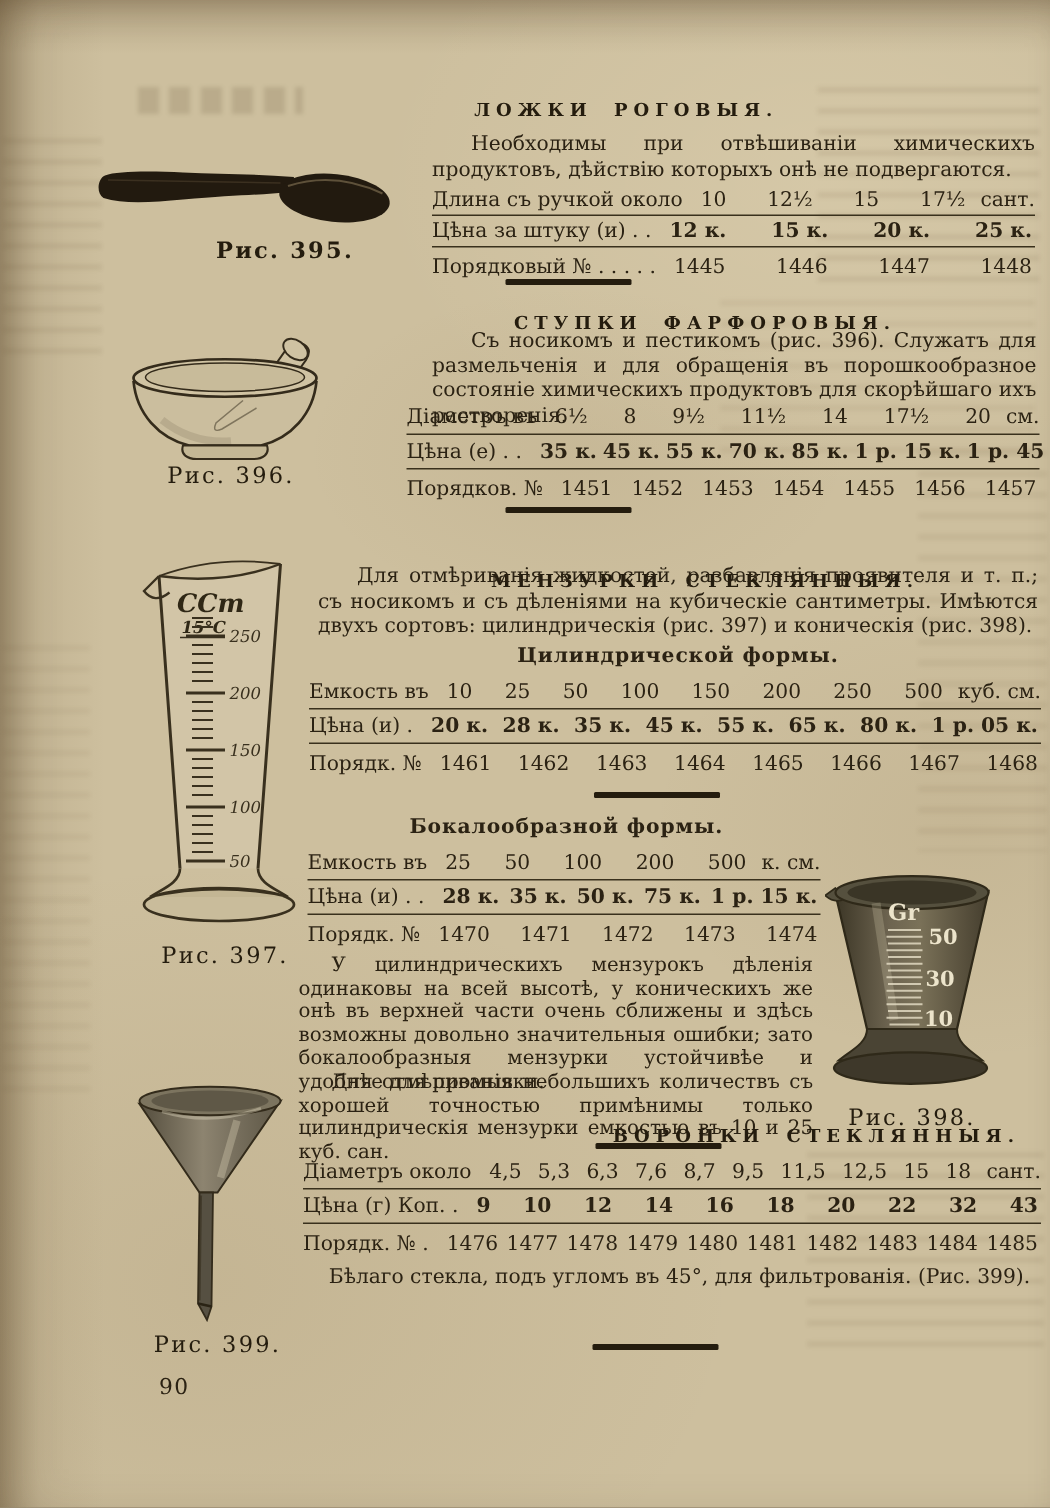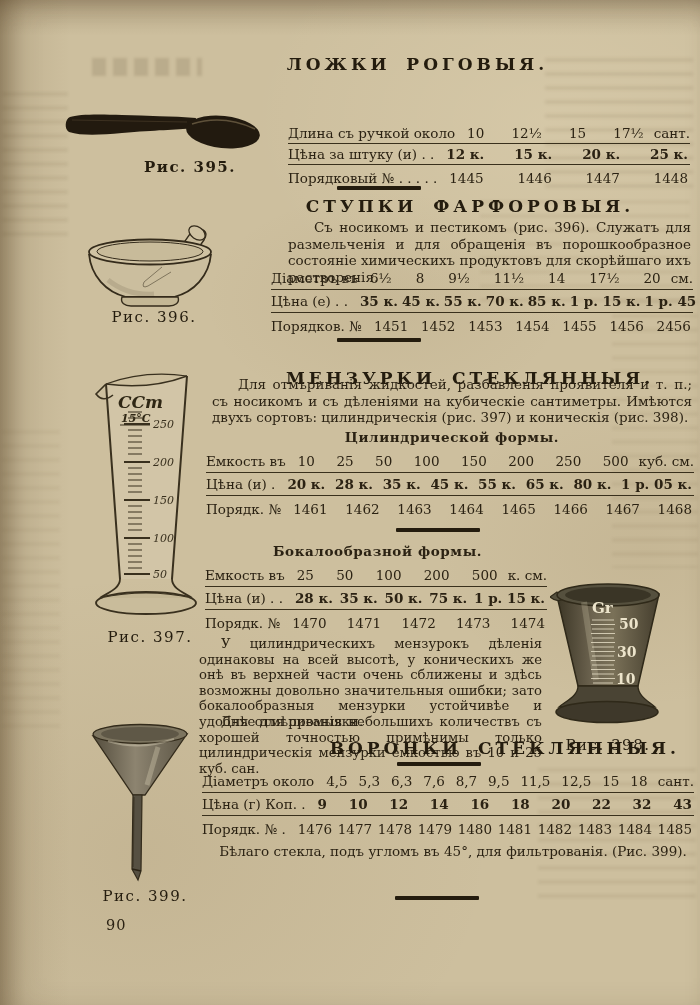--- a/index.html
+++ b/index.html
@@ -20,7 +20,7 @@
   .ghost{position:absolute;pointer-events:none;filter:blur(1.5px);}
   .g-bold{background:repeating-linear-gradient(90deg, rgba(80,62,35,.30) 0 14px, transparent 14px 21px);opacity:.5;height:18px;}
   .g-lines{background:repeating-linear-gradient(180deg, rgba(95,76,45,.20) 0 4px, transparent 4px 14px);}
-  .title{position:absolute;font-weight:bold;font-size:17px;letter-spacing:4px;word-spacing:6px;text-align:center;color:#241c0e;white-space:nowrap;}
+  .title{position:absolute;font-weight:bold;font-size:12px;letter-spacing:4px;word-spacing:6px;text-align:center;color:#241c0e;white-space:nowrap;margin-top:12px;}
   .intro{position:absolute;font-size:13.5px;line-height:16.5px;text-align:justify;text-indent:26px;}
   .note{position:absolute;font-size:13.2px;line-height:15.6px;text-align:justify;text-indent:22px;}
   .sub{position:absolute;font-weight:bold;font-size:13.5px;text-align:center;letter-spacing:.6px;}

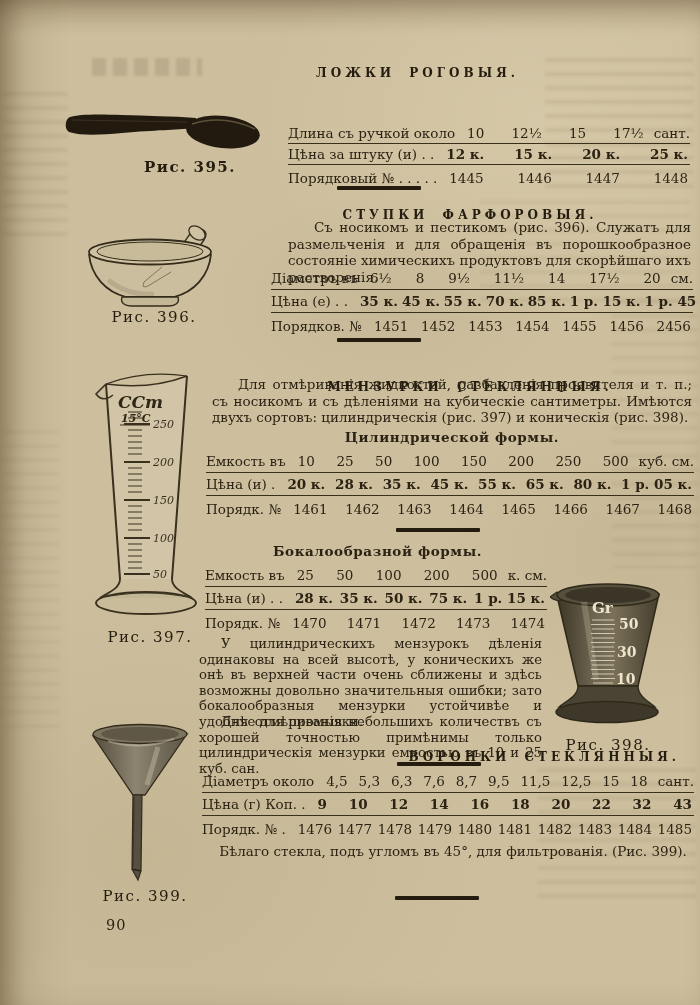--- a/index.html
+++ b/index.html
@@ -54,6 +54,7 @@
   <div class="ghost g-lines" style="left:538px;top:768px;width:158px;height:130px;opacity:.45;"></div>
 
   <div class="title" style="top:54px;left:230px;width:375px;">ЛОЖКИ РОГОВЫЯ.</div>
+  <div class="intro" style="top:88px;left:288px;width:402px;">Необходимы при отвѣшиваніи химическихъ продуктовъ, дѣйствію которыхъ онѣ не подвергаются.</div>
 
   <svg class="fig" style="top:102px;left:62px;" width="200" height="52" viewBox="0 0 200 52">
     <path d="M8,15 C3,17 2,27 7,30 C20,34 38,33 60,31 C95,28 112,28 132,26 L134,16 C110,14 85,14 60,13 C38,12 16,12 8,15 Z" fill="#221a0f"></path>

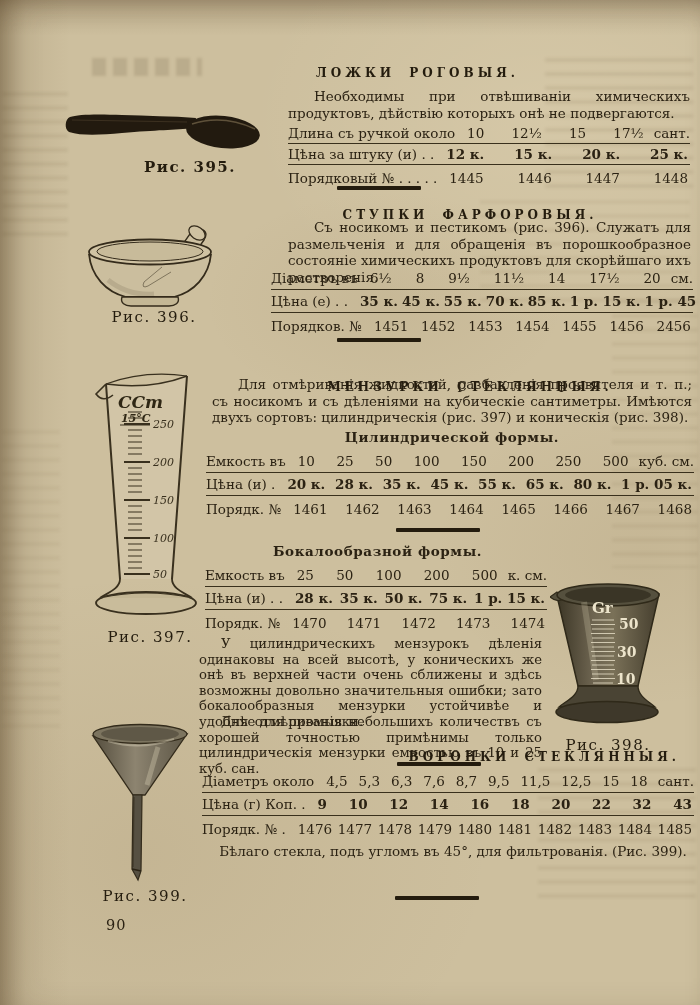--- a/index.html
+++ b/index.html
@@ -147,7 +147,7 @@
           <span class="cell">1454</span>
           <span class="cell">1455</span>
           <span class="cell">1456</span>
-          <span class="cell">2456</span>
+          <span class="cell">1457</span>
         </span>
     </div>
   </div>

